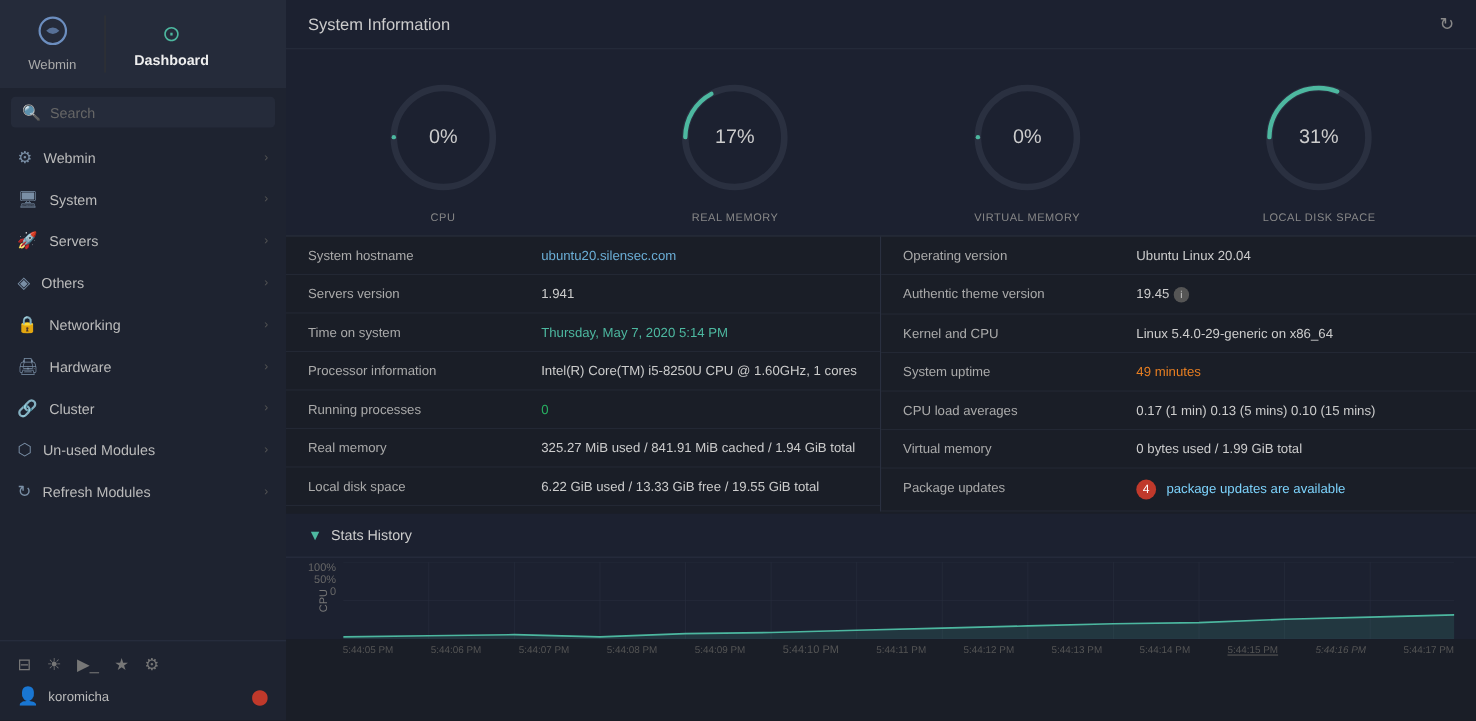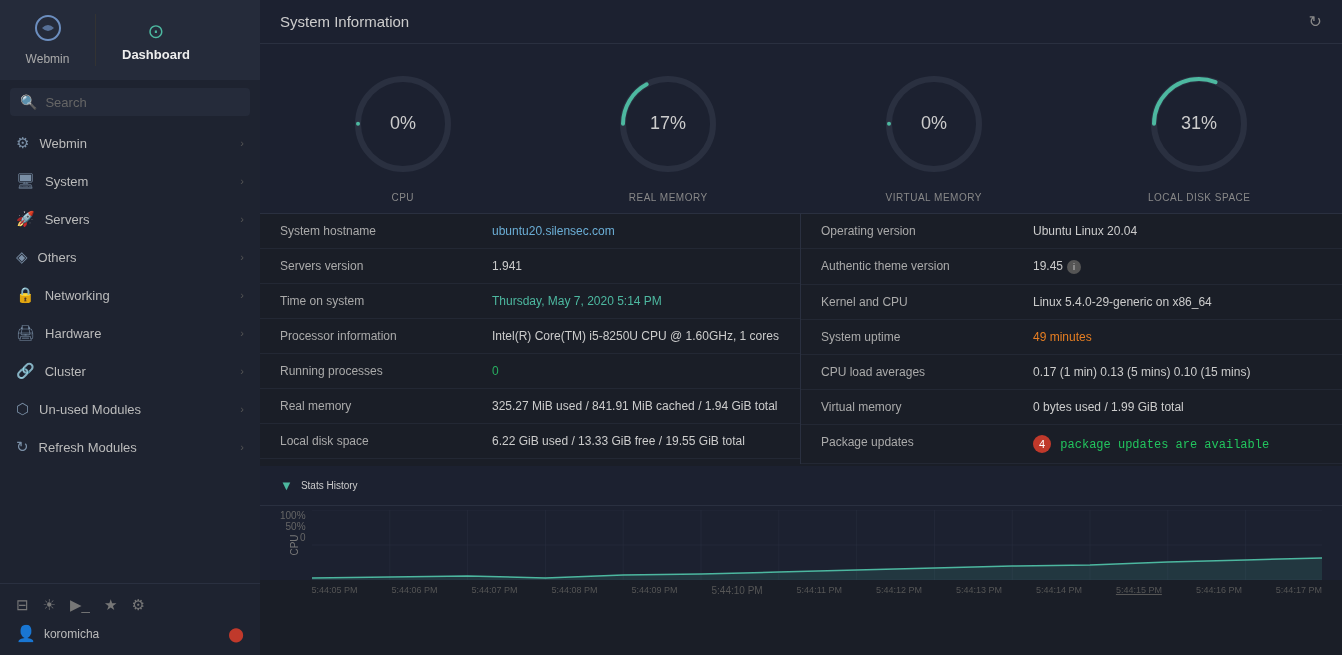--- a/index.html
+++ b/index.html
@@ -54,7 +54,7 @@
     .info-value.orange { color: #e67e22; }
     .info-value.green { color: #27ae60; }
     .badge-red { display: inline-flex; align-items: center; justify-content: center; background: #c0392b; color: #fff; border-radius: 50%; width: 18px; height: 18px; font-size: 11px; margin-right: 6px; }
-    .pkg-link { color: #22c55e; font-family: Liberation Mono, monospace; }
+    .pkg-link { color: #7dd3fc; }
 
     
     .stats-section { padding: 0; background: #1c2130; margin-top: 2px; }

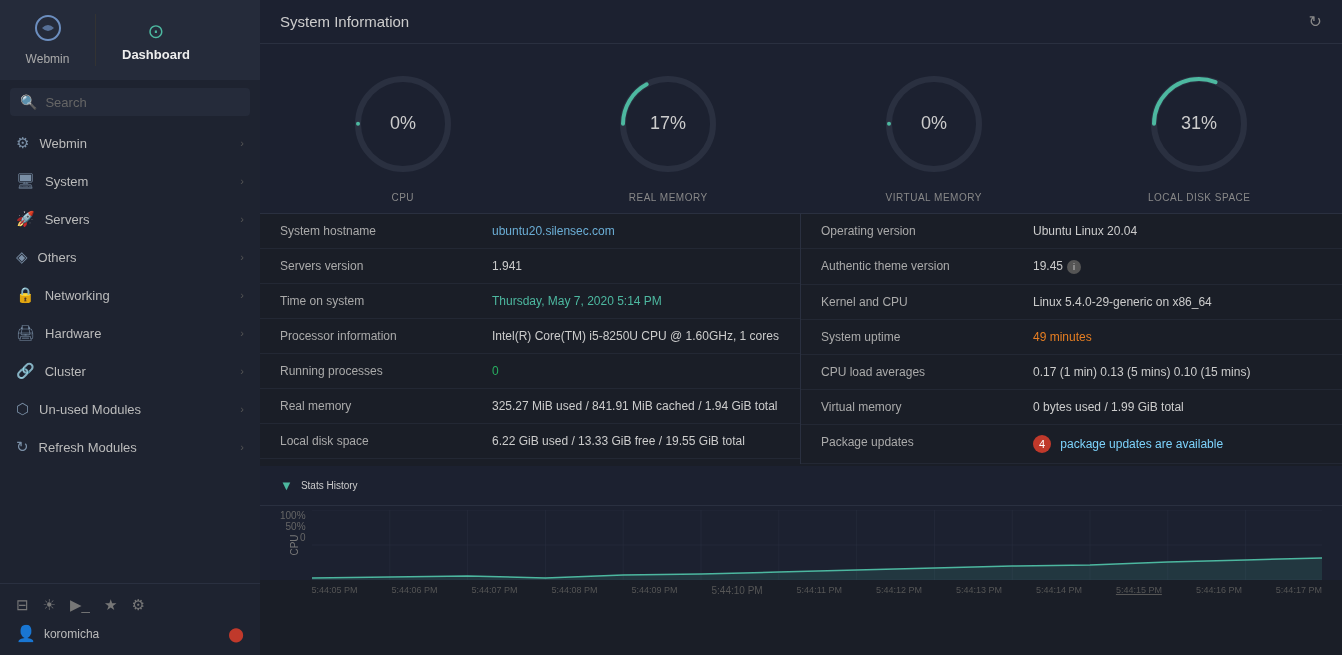--- a/index.html
+++ b/index.html
@@ -59,7 +59,7 @@
     
     .stats-section { padding: 0; background: #1c2130; margin-top: 2px; }
     .stats-header { display: flex; align-items: center; gap: 8px; padding: 12px 20px; border-bottom: 1px solid #2a3040; }
-    .stats-title { color: #ccc; font-size: 10px; }
+    .stats-title { color: #ccc; font-size: 13px; }
 
     .info-icon { display: inline-flex; align-items: center; justify-content: center; background: #555; color: #ccc; border-radius: 50%; width: 14px; height: 14px; font-size: 9px; margin-left: 4px; cursor: pointer; }
   </style>

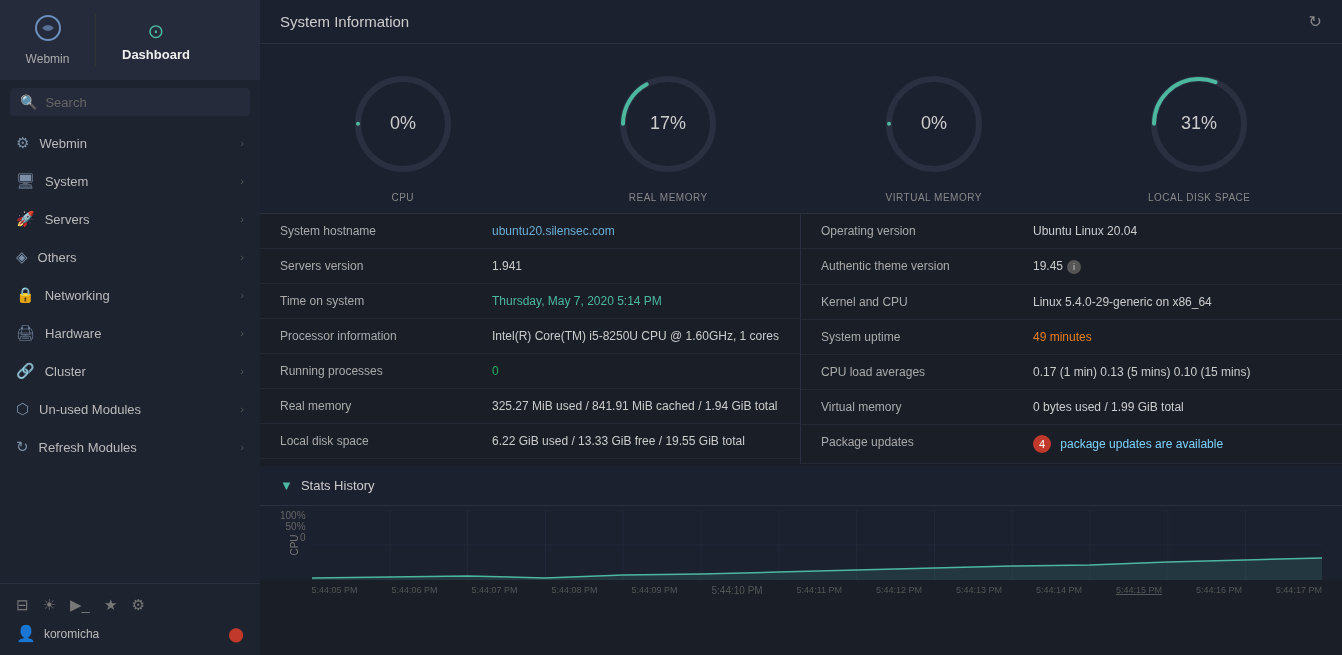--- a/index.html
+++ b/index.html
@@ -331,7 +331,7 @@
             <span style="color: rgb(85, 85, 85); font-size: 9px; white-space: nowrap;">5:44:13 PM</span>
             <span style="color: rgb(85, 85, 85); font-size: 9px; white-space: nowrap;">5:44:14 PM</span>
             <span style="color: rgb(85, 85, 85); font-size: 9px; white-space: nowrap; text-decoration: underline;">5:44:15 PM</span>
-            <span style="color: rgb(85, 85, 85); font-size: 9px; white-space: nowrap;">5:44:16 PM</span>
+            <span style="color: rgb(85, 85, 85); font-size: 9px; white-space: nowrap; font-style: italic;">5:44:16 PM</span>
             <span style="color: rgb(85, 85, 85); font-size: 9px; white-space: nowrap;">5:44:17 PM</span>
           </div>
       </div>

